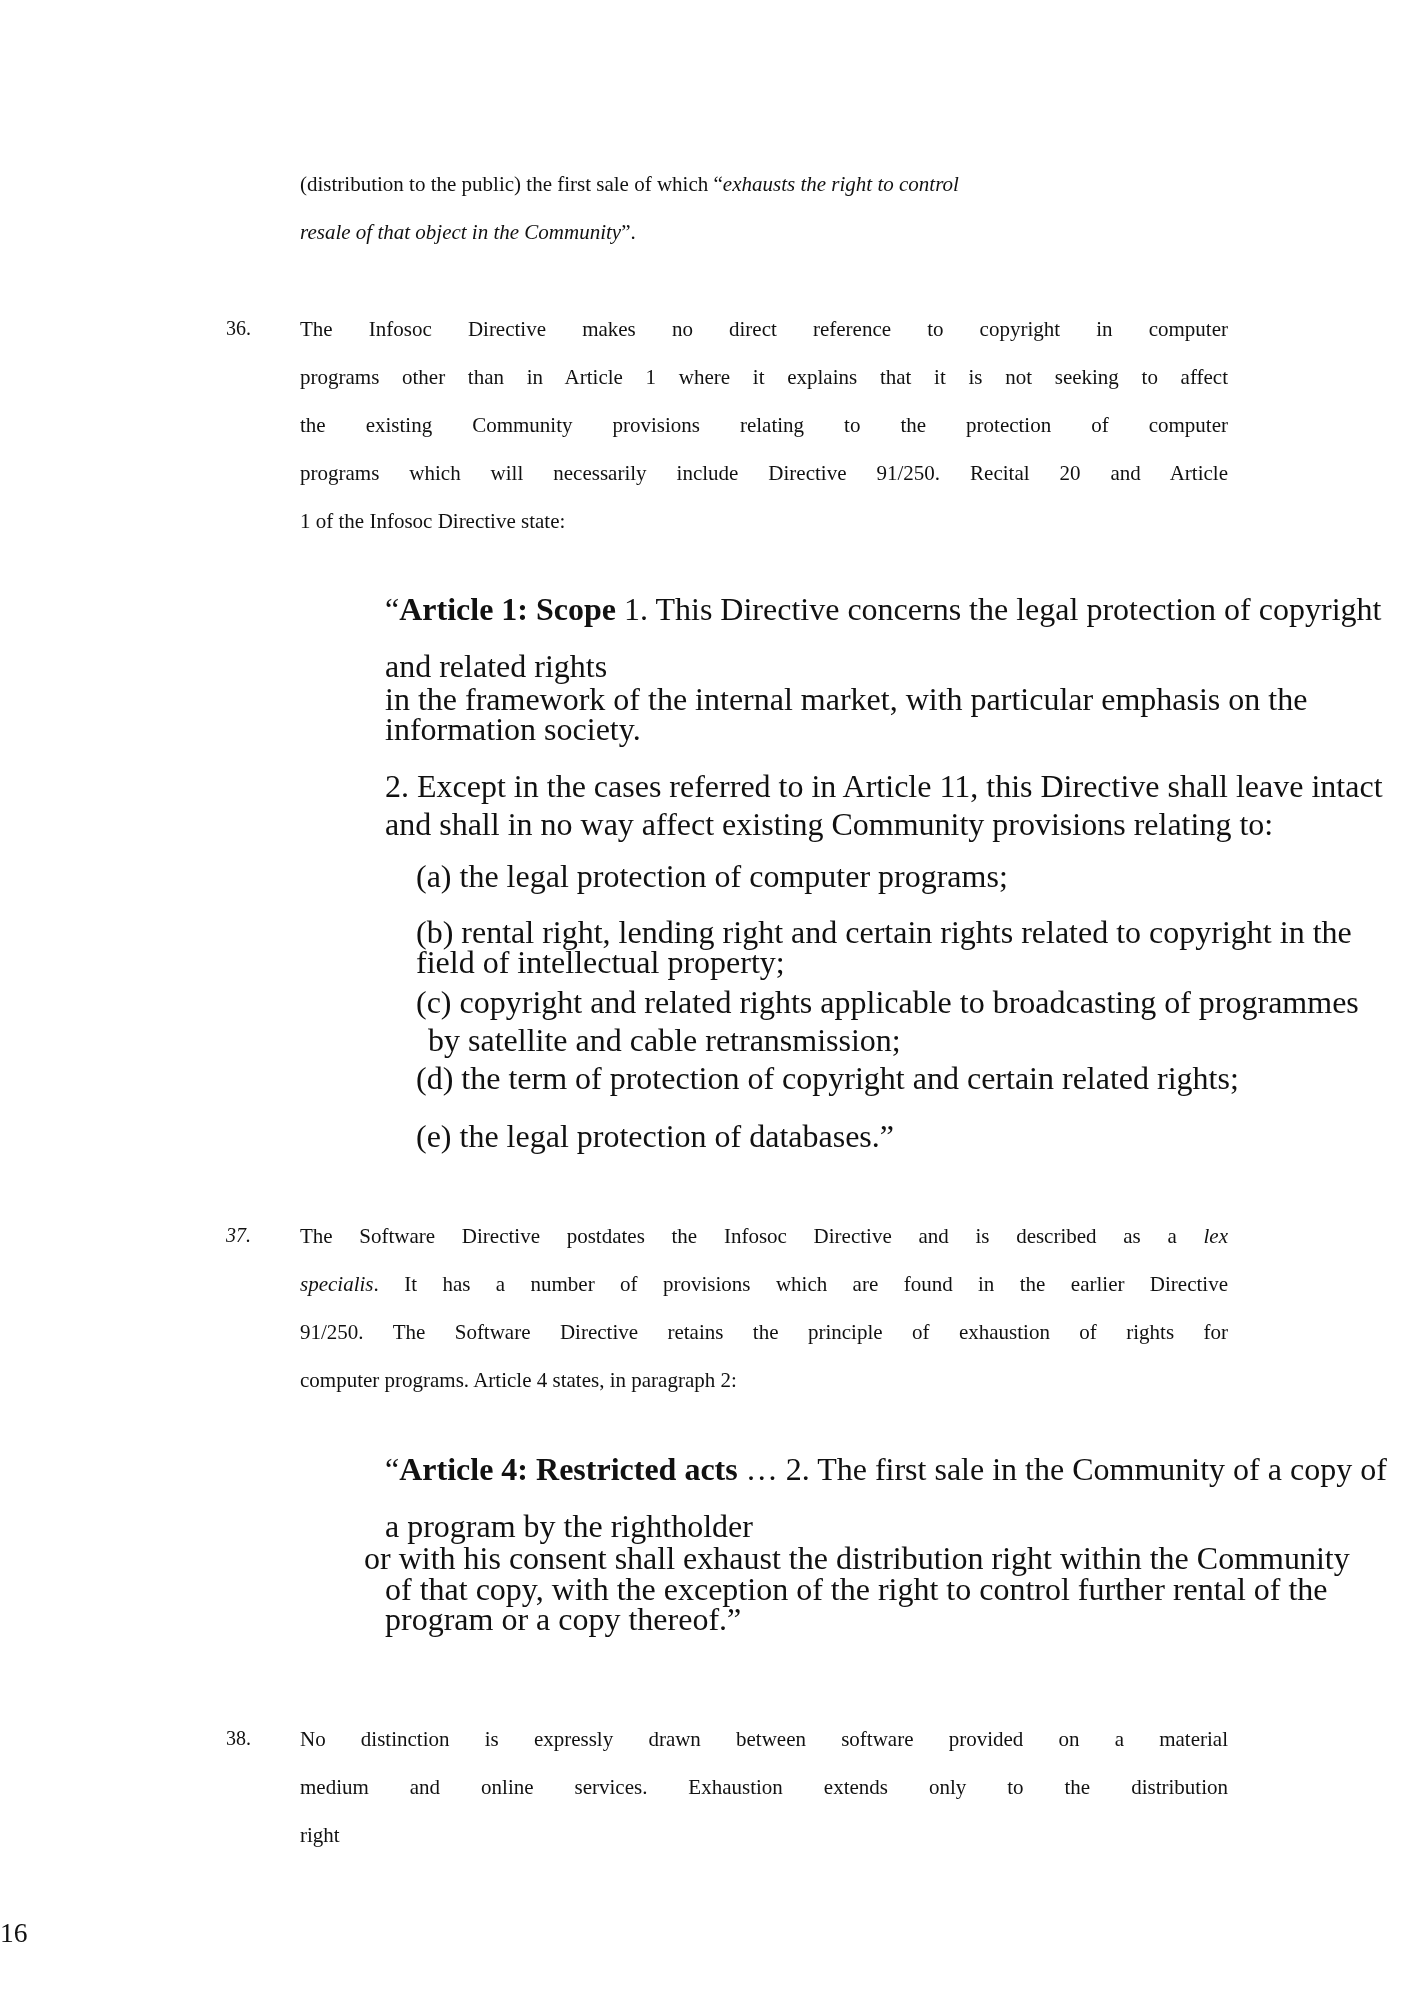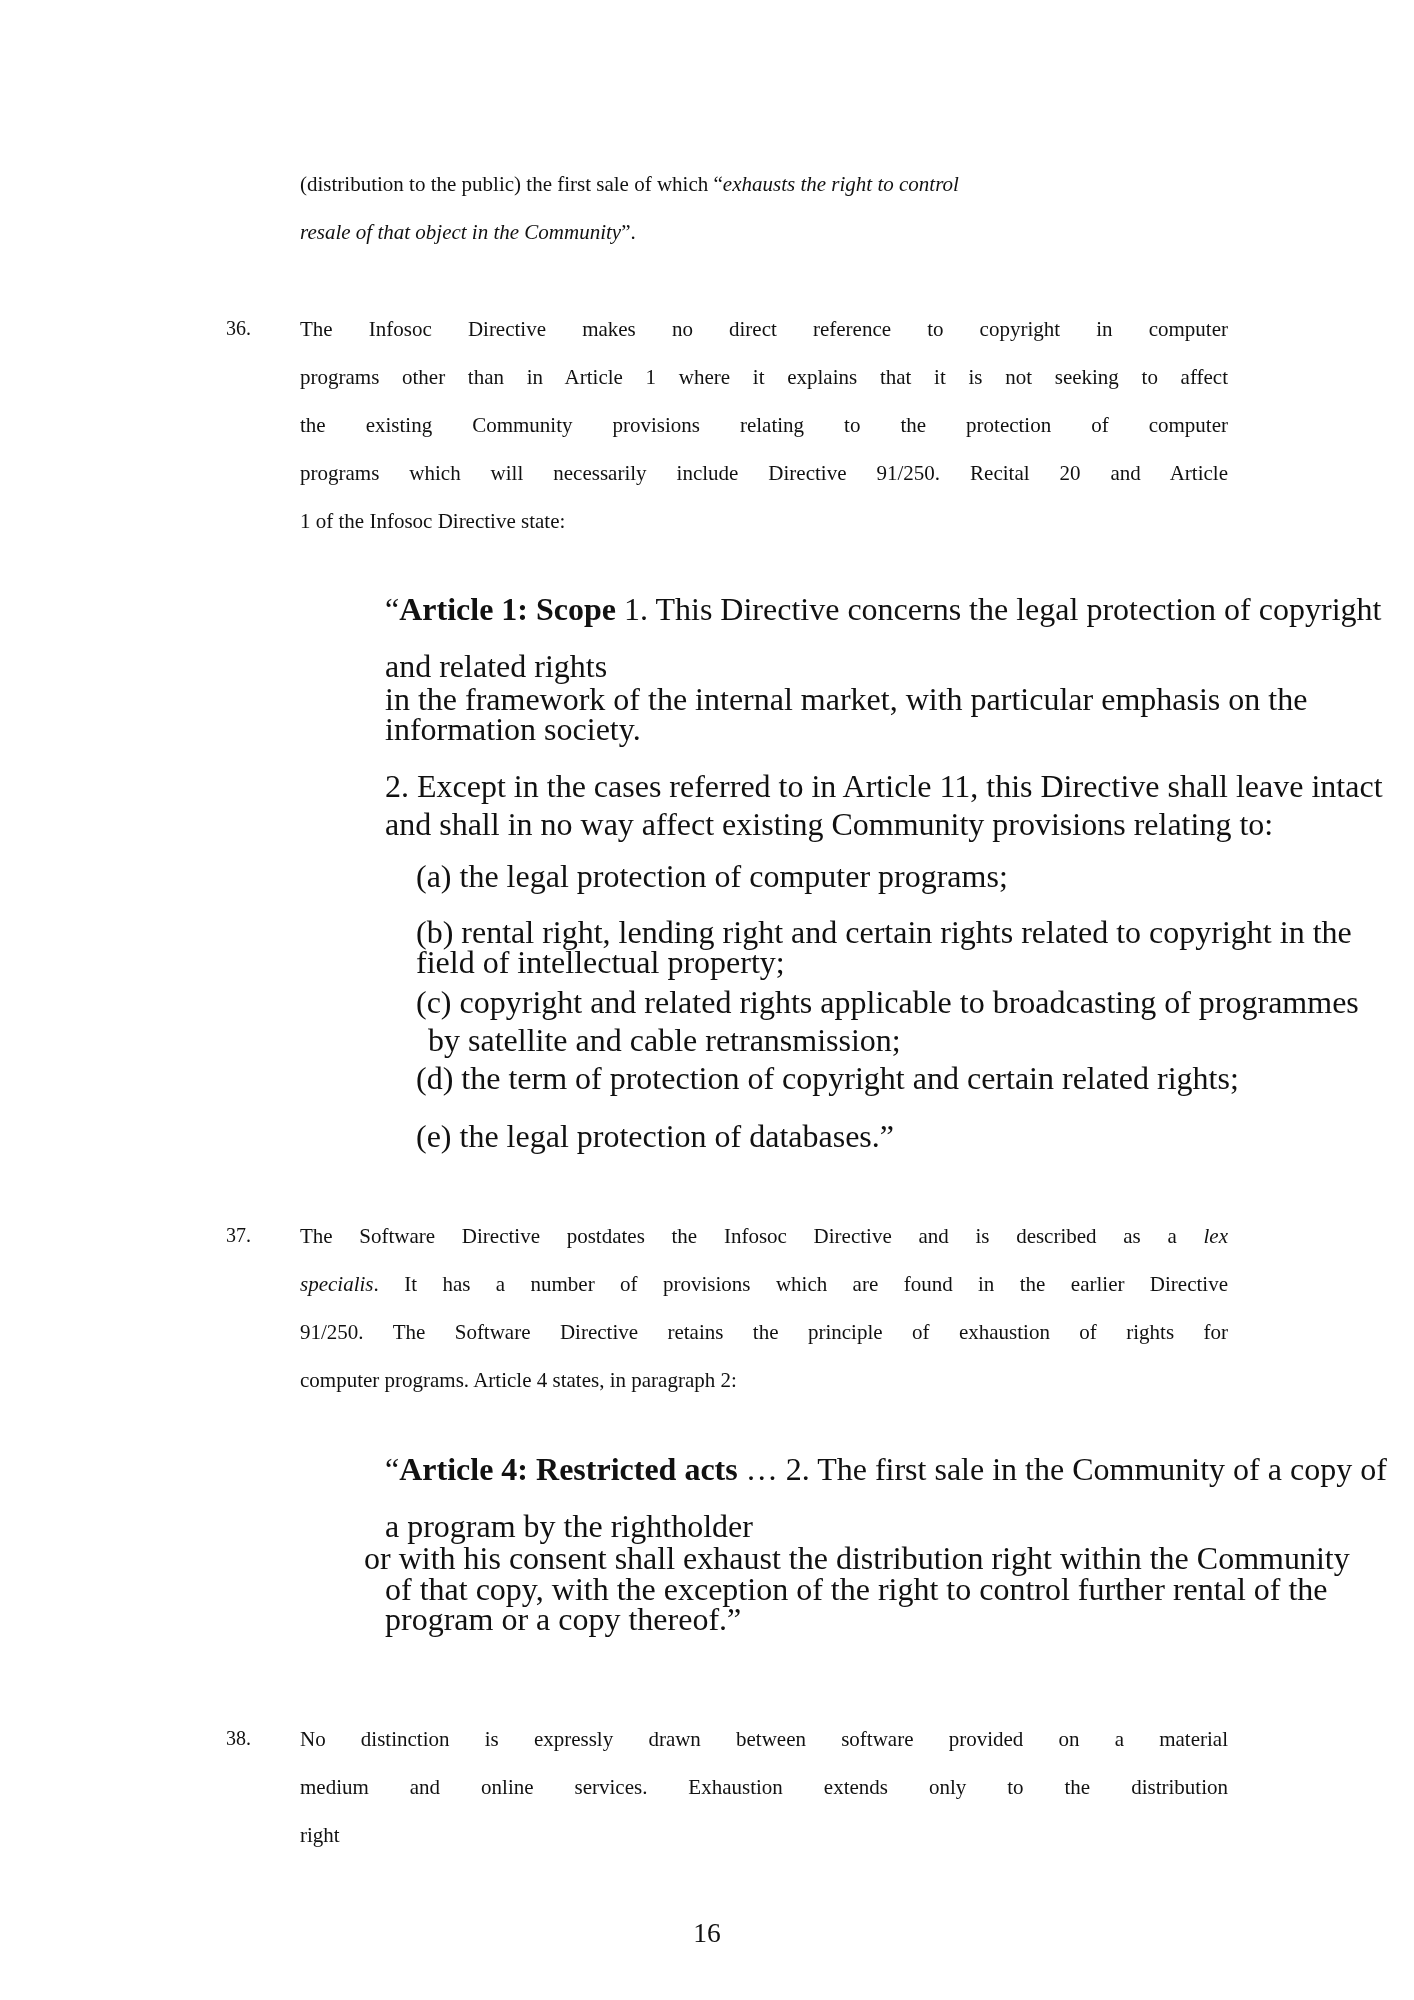--- a/index.html
+++ b/index.html
@@ -48,7 +48,7 @@
 <div class="ln quote" style="left:416px; top:1060px;">(d) the term of protection of copyright and certain related rights;</div>
 <div class="ln quote" style="left:416px; top:1118px;">(e) the legal protection of databases.”</div>
 
-<div class="num" style="top:1224px;">37.</div>
+<div class="num" style="top:1224px;font-style:italic;">37.</div>
 <div class="ln main just" style="left:300px; top:1224px; width:928px;">
   <span>The Software Directive postdates the Infosoc Directive and is described as a </span><i>lex</i>
 </div>

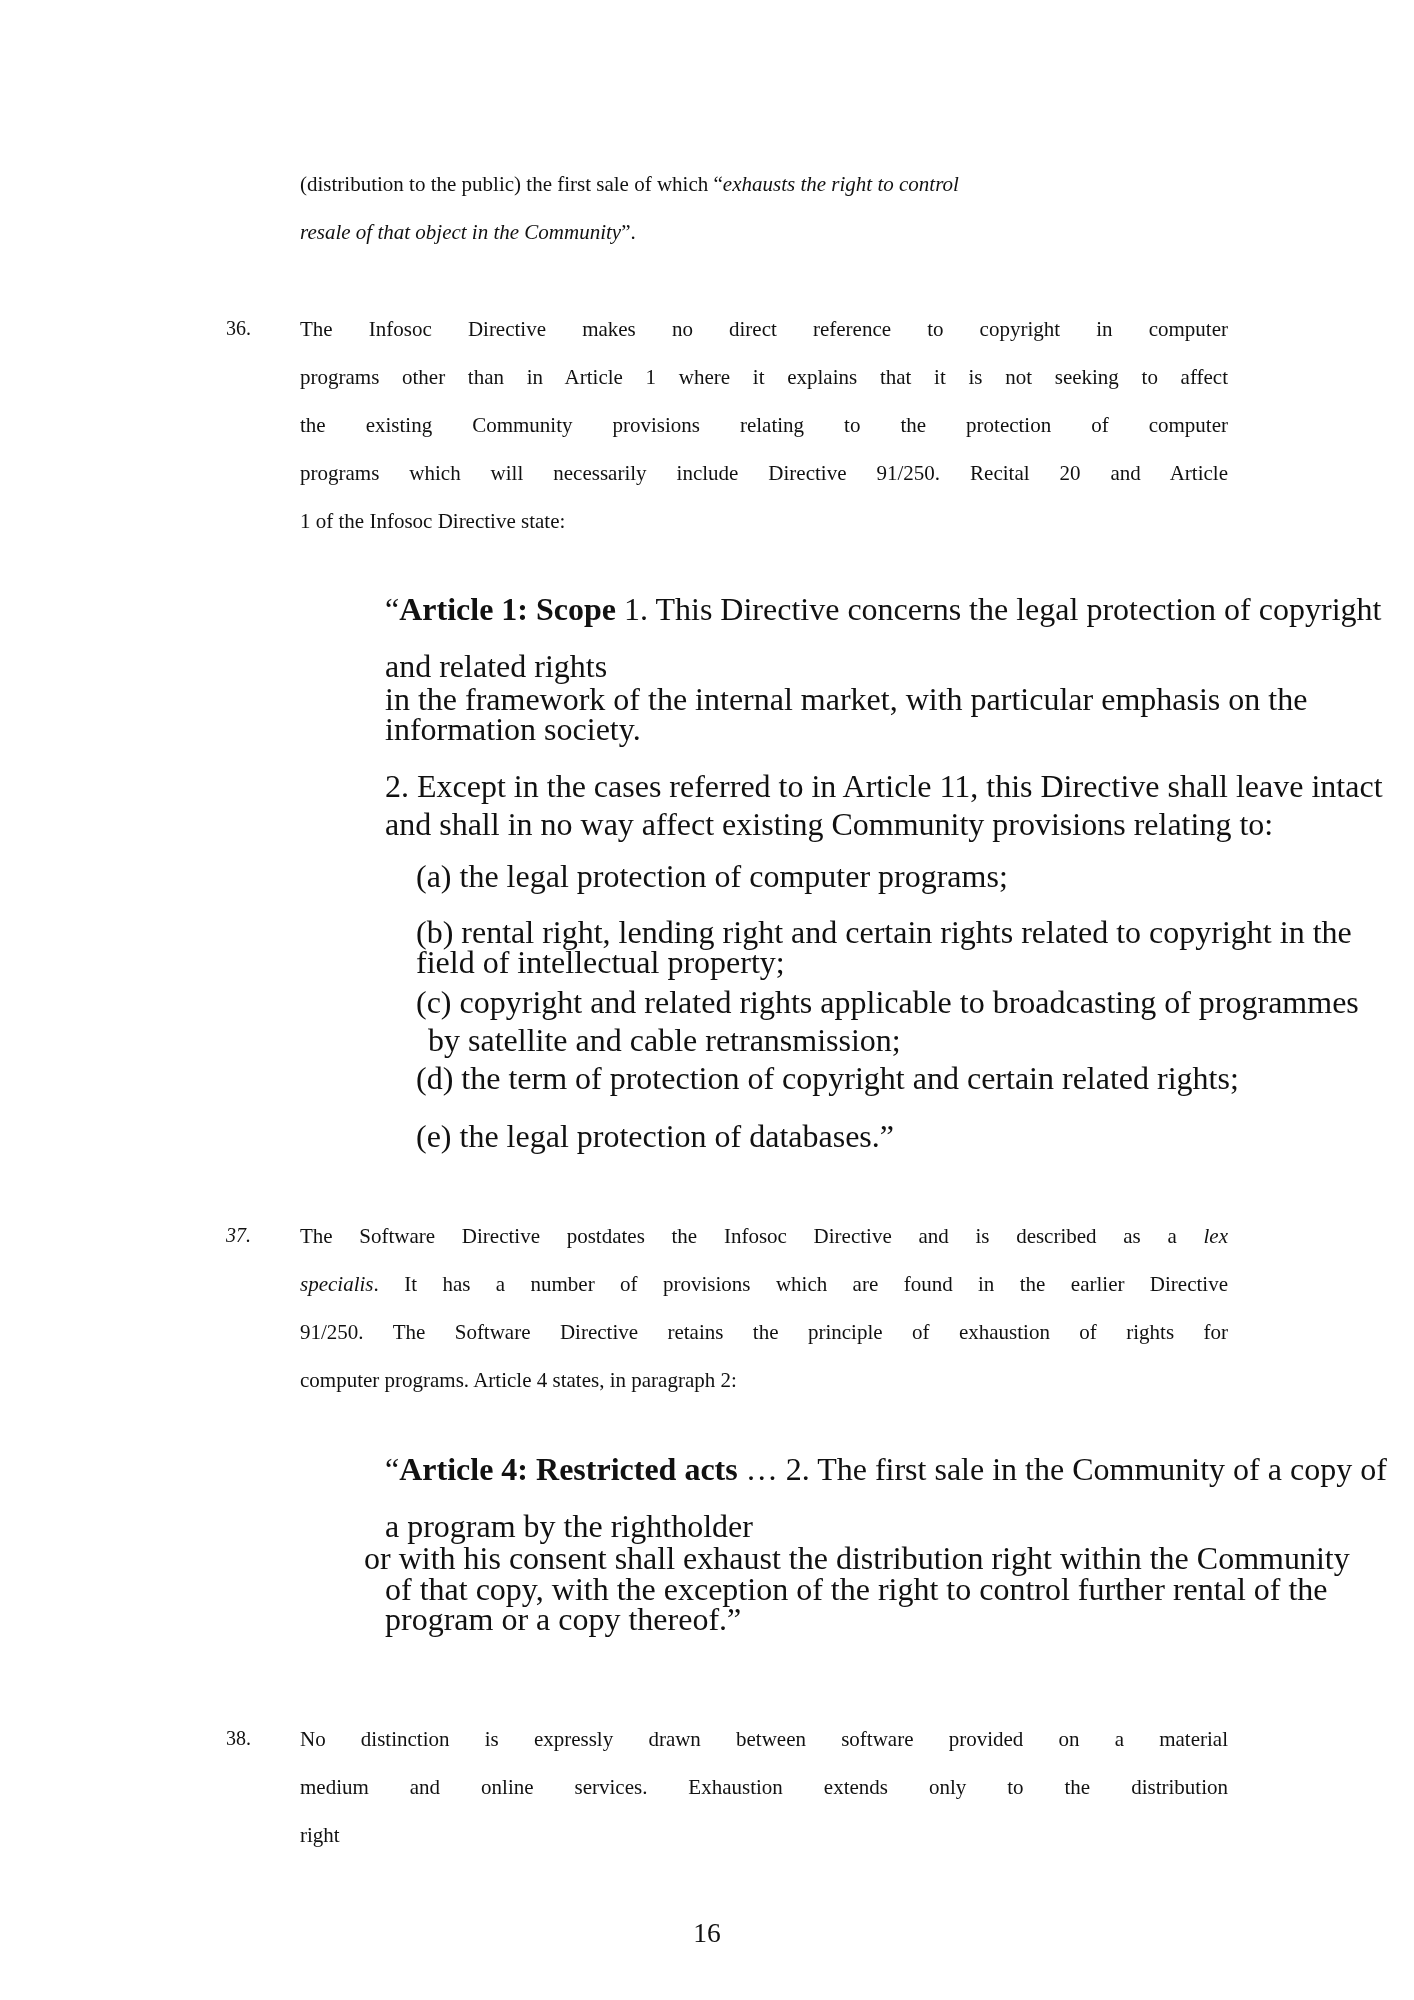--- a/index.html
+++ b/index.html
@@ -12,7 +12,7 @@
     .num { position:absolute; left:226px; font-size:20px; }
     b { font-weight:bold; }
     i { font-style:italic; }
-    .pagenum { position:absolute; left:0; width:1414px; text-align:center; top:1917px; font-size:27.5px; }
+    .pagenum { position:absolute; left:0; width:1414px; top:1917px; font-size:27.5px; }
   </style>
 </head>
 <body>

